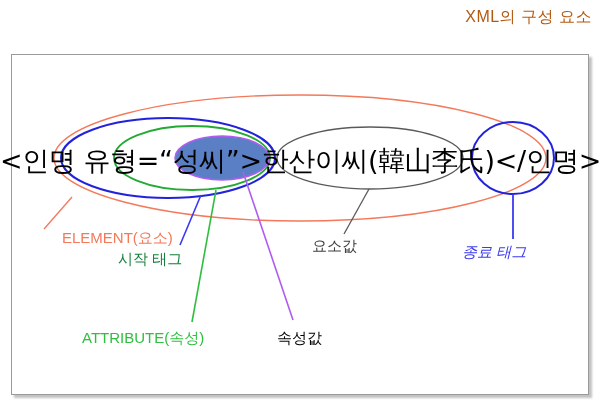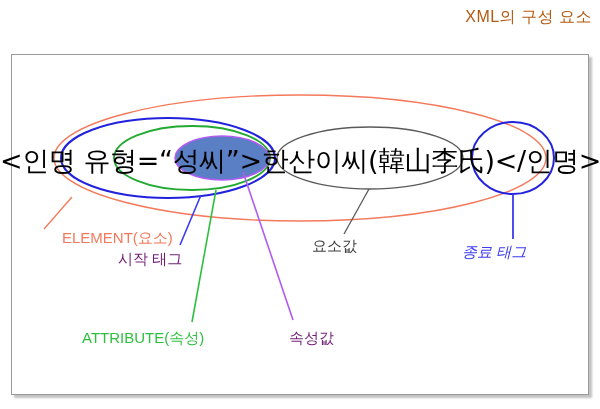--- a/index.html
+++ b/index.html
@@ -76,7 +76,7 @@
     font-family: "Liberation Sans", sans-serif;
   }
   #label-element   { left: 26px;  top: 228px; color: #f4795b; margin-left: 36px; }
-  #label-starttag  { left: 118px; top: 249px; color: #701a75; }
+  #label-starttag  { left: 118px; top: 249px; color: #15803d; }
   #label-valuetext { left: 312px; top: 236px; color: #3f3f3f; }
   #label-endtag    { left: 462px; top: 242px; color: #3a3af0; font-style: italic; }
   #label-attribute { left: 82px;  top: 328px; color: #2fbf3f; }

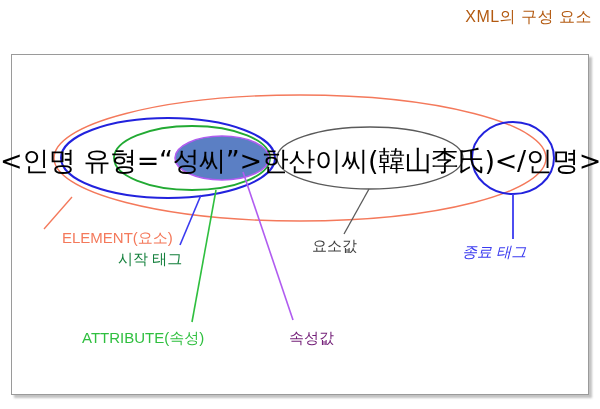--- a/index.html
+++ b/index.html
@@ -80,7 +80,7 @@
   #label-valuetext { left: 312px; top: 236px; color: #3f3f3f; }
   #label-endtag    { left: 462px; top: 242px; color: #3a3af0; font-style: italic; }
   #label-attribute { left: 82px;  top: 328px; color: #2fbf3f; }
-  #label-attrvalue { left: 277px; top: 328px; color: #701a75; margin-left: 12px; }
+  #label-attrvalue { left: 277px; top: 328px; color: #000000; }
 </style>
 </head>
 <body>

